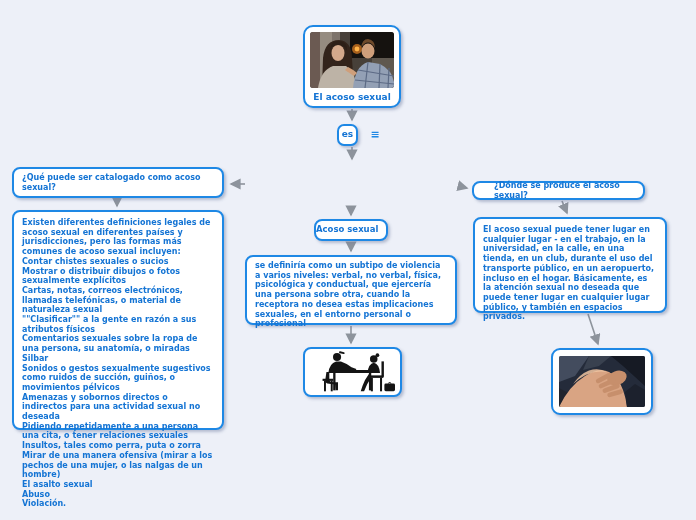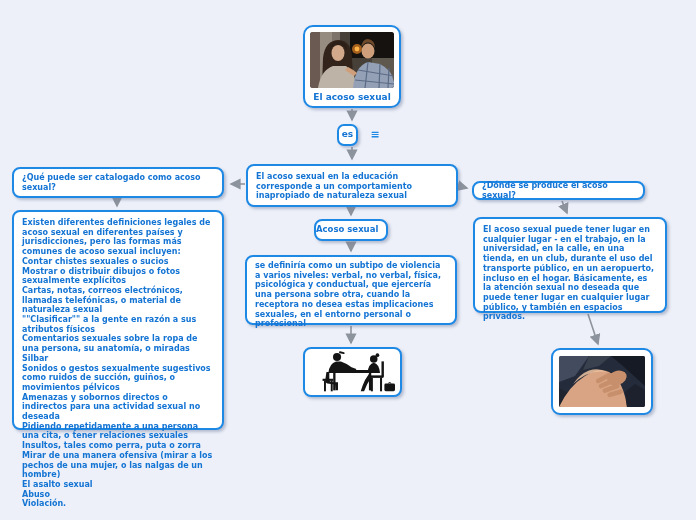--- a/index.html
+++ b/index.html
@@ -111,9 +111,6 @@
   </div>
   <div class="hamburger">≡</div>
 
-  <div class="node topic-box">
-    <div class="txt">El acoso sexual en la educación corresponde a un comportamiento inapropiado de naturaleza sexual</div>
-  </div>
 
   <div class="node qbox leftq-box">
     <div class="txt">¿Qué puede ser catalogado como acoso sexual?</div>

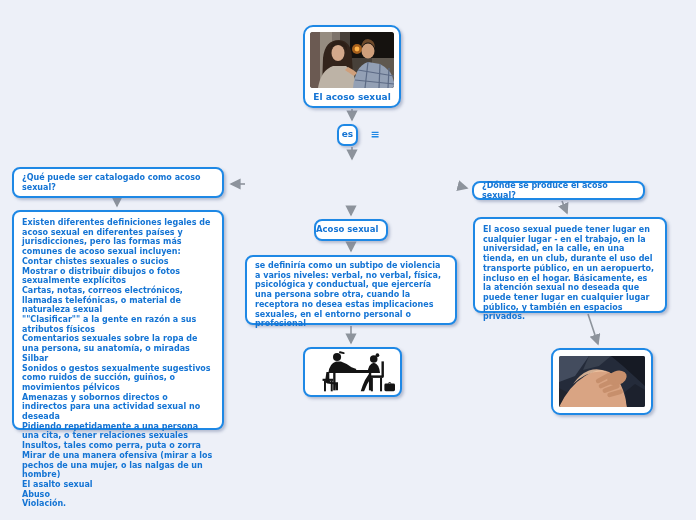--- a/index.html
+++ b/index.html
@@ -42,7 +42,7 @@
   .clip-box{left:303px;top:347px;width:99px;height:50px;padding:2px 5px;
     display:flex;align-items:center;justify-content:center;}
   .rightq-box{left:472px;top:181px;width:173px;height:19px;
-    display:flex;align-items:center;}
+    display:flex;align-items:center;padding-left:12px;}
   .rightq-box .txt{padding:2px 8px;}
   .rightd-box{left:473px;top:217px;width:194px;height:96px;}
   .rimg-box{left:551px;top:348px;width:102px;height:67px;border-radius:9px;

